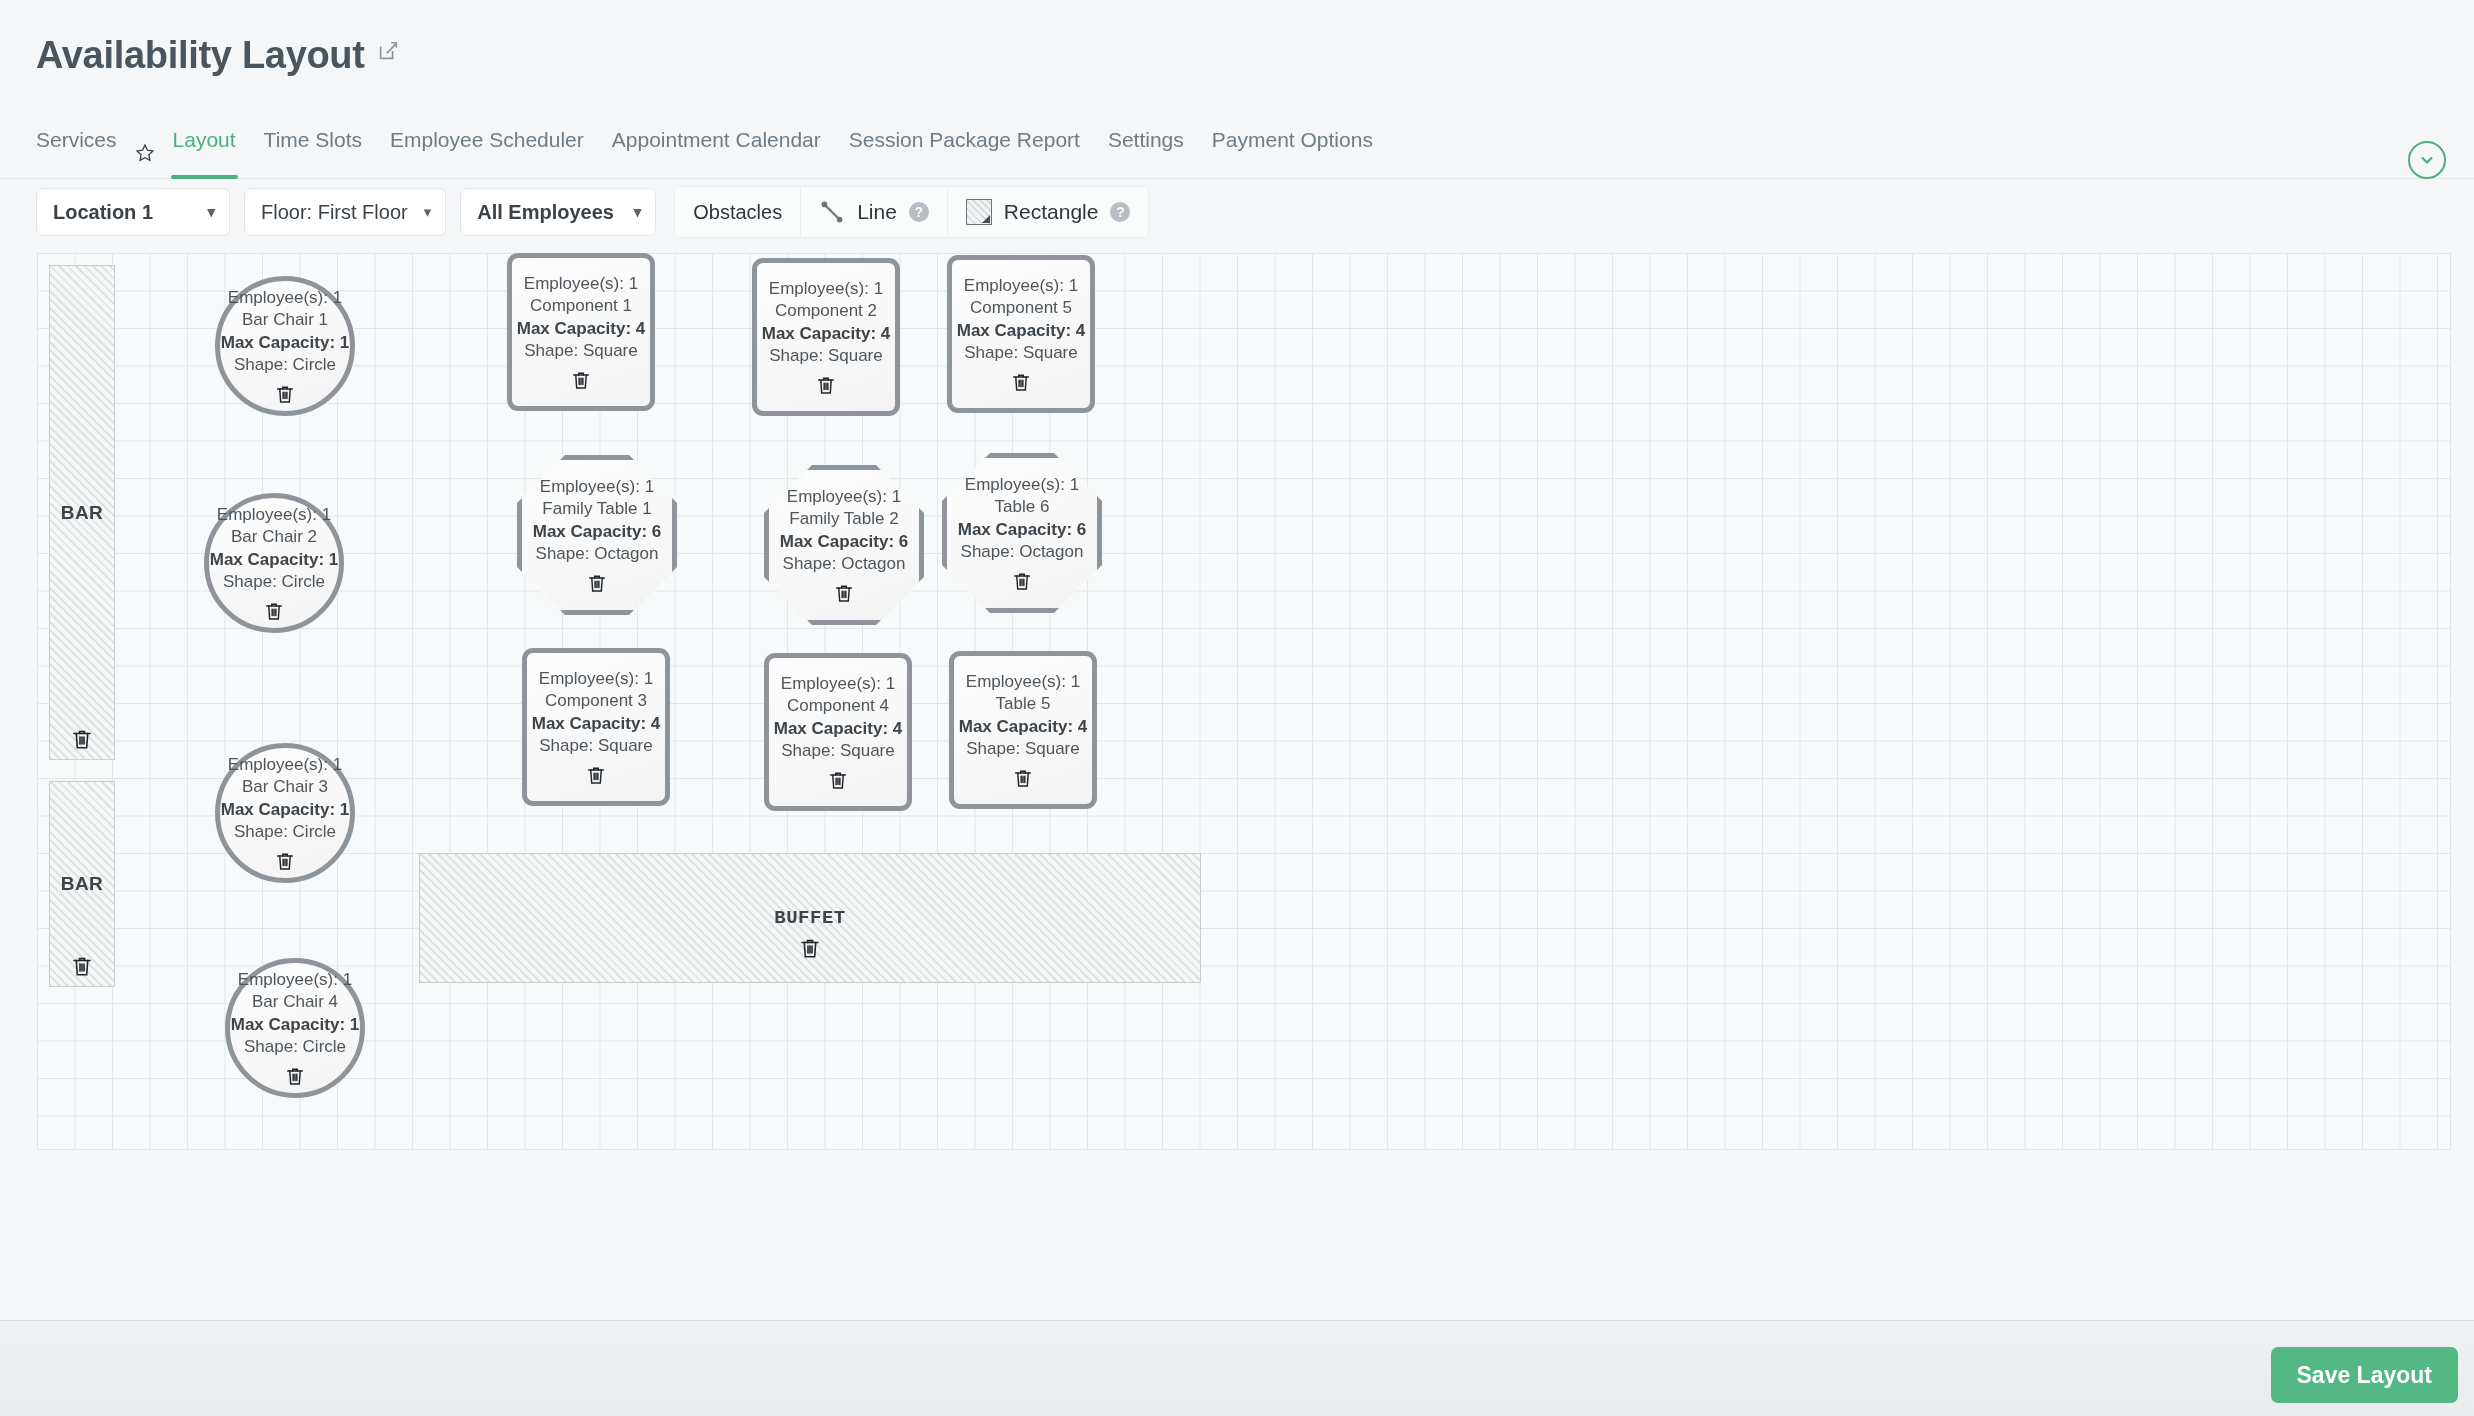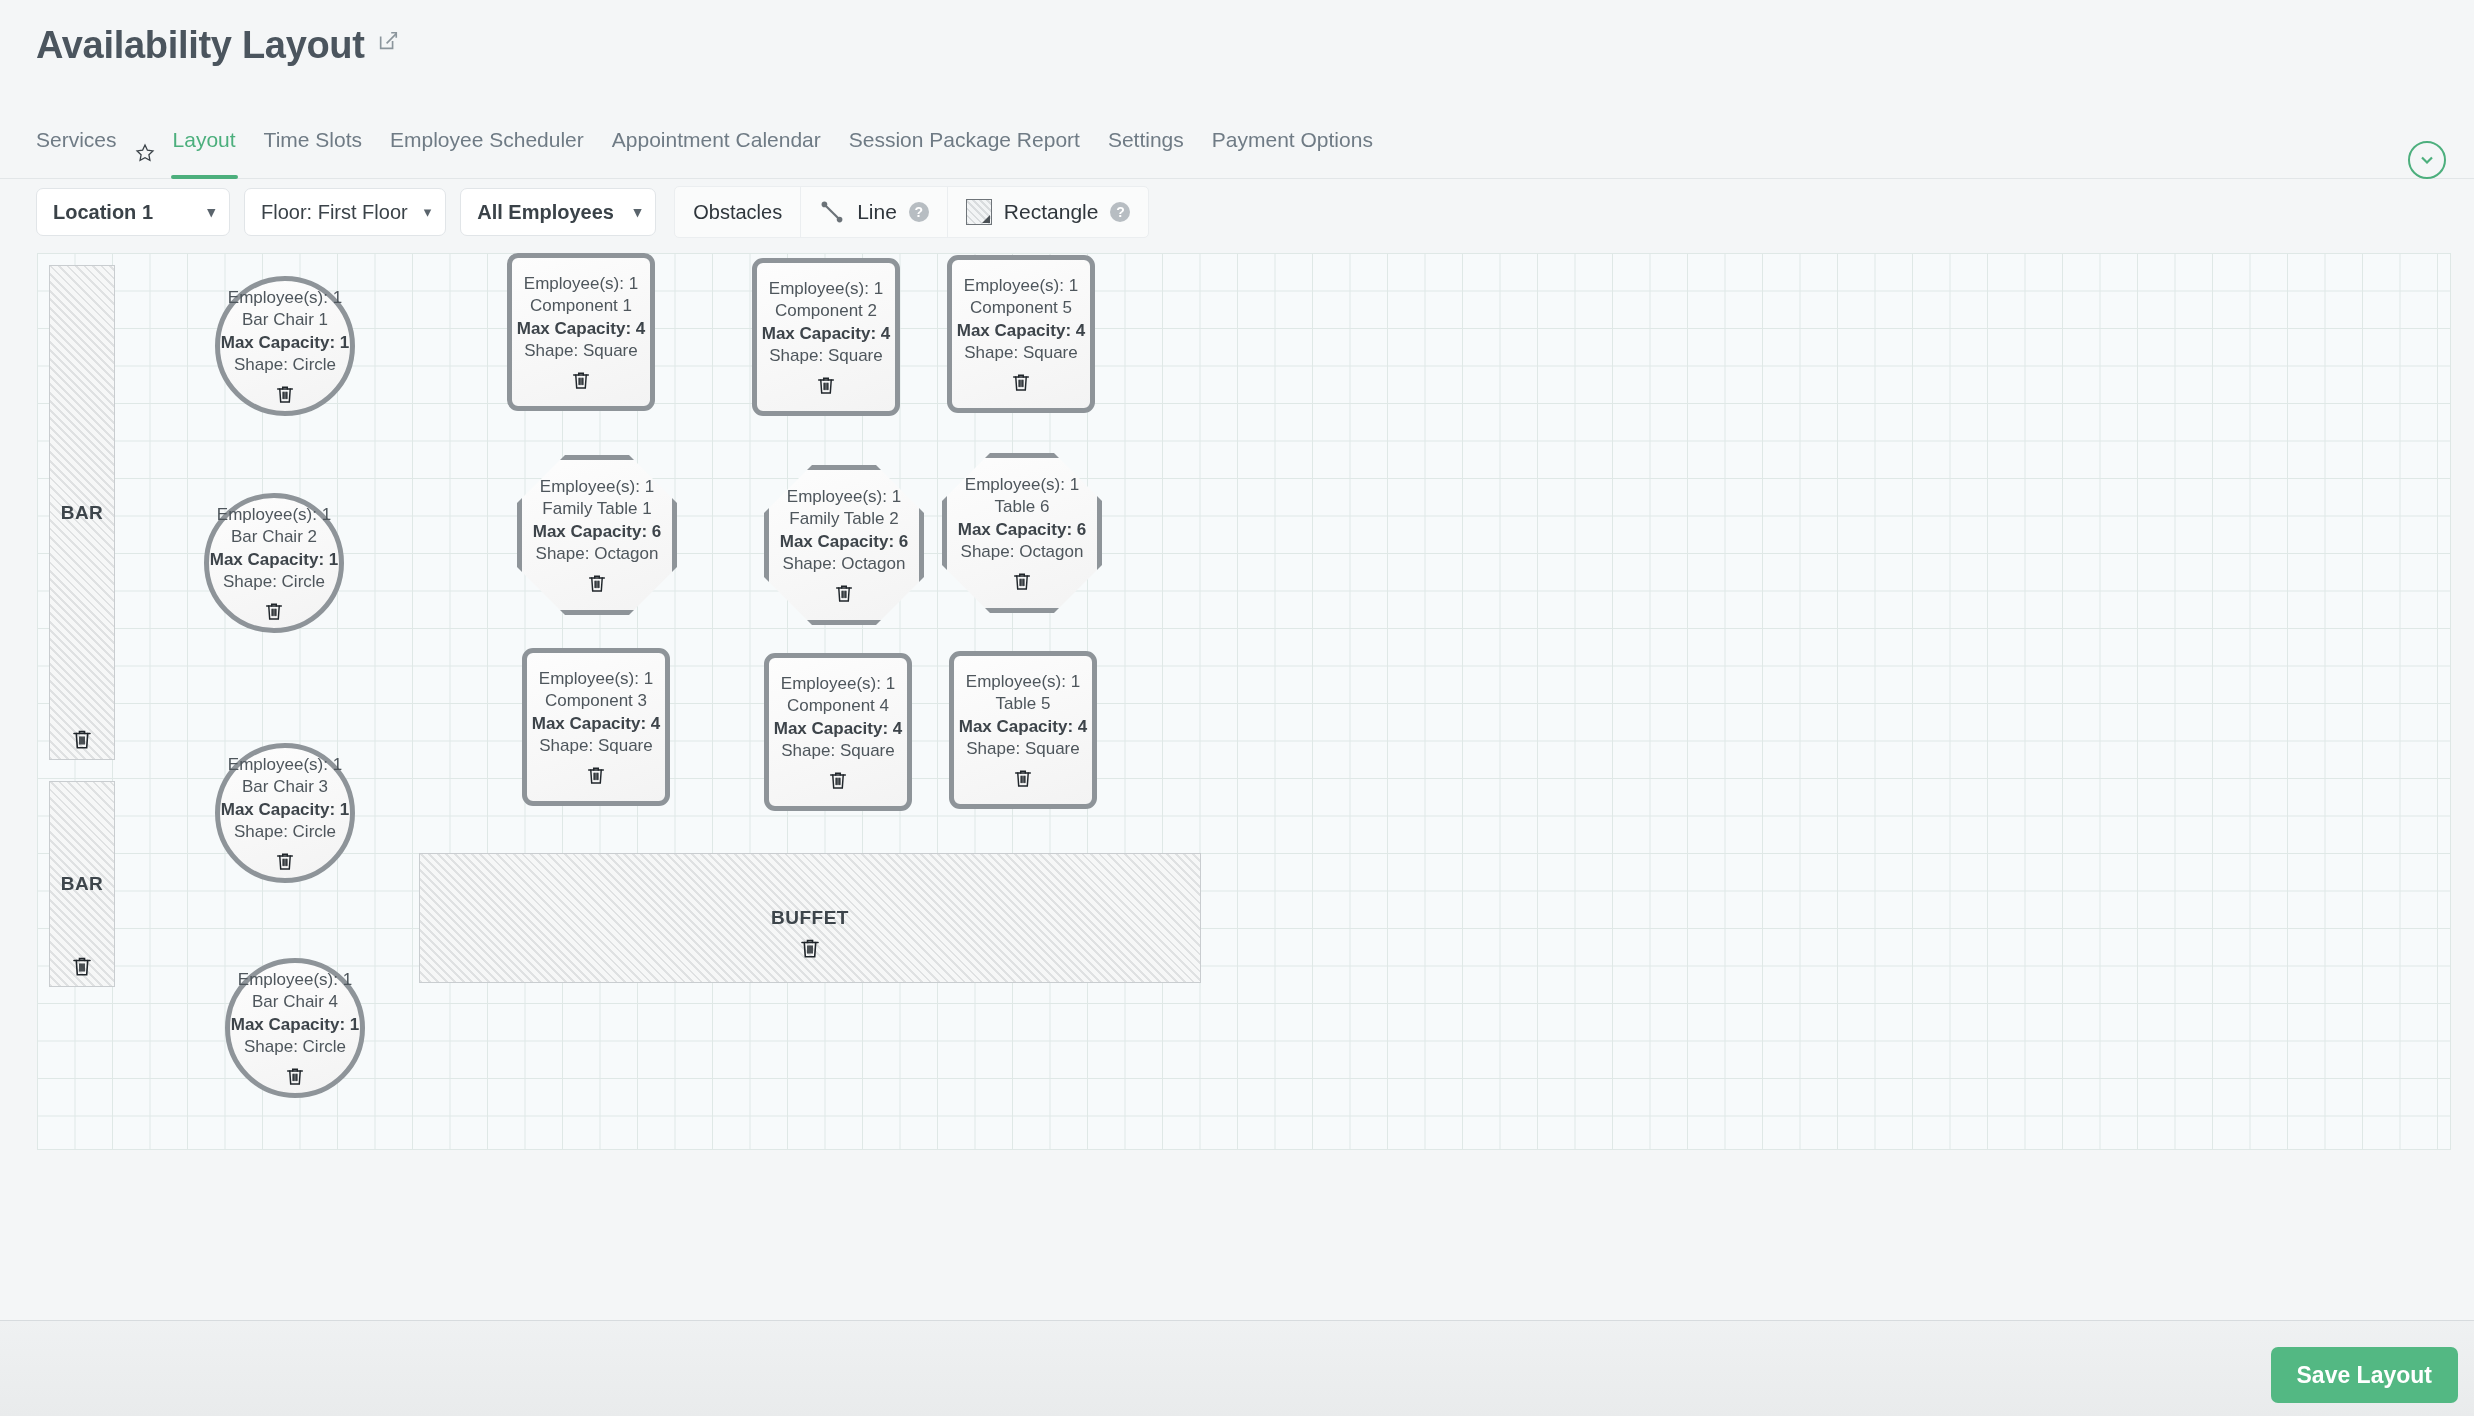--- a/index.html
+++ b/index.html
@@ -13,7 +13,7 @@
 
   
   .page-title-row {
-    position: absolute; left: 36px; top: 26px;
+    position: absolute; left: 36px; top: 36px;
     display: flex; align-items: flex-start; gap: 12px;
   }
   .page-title {

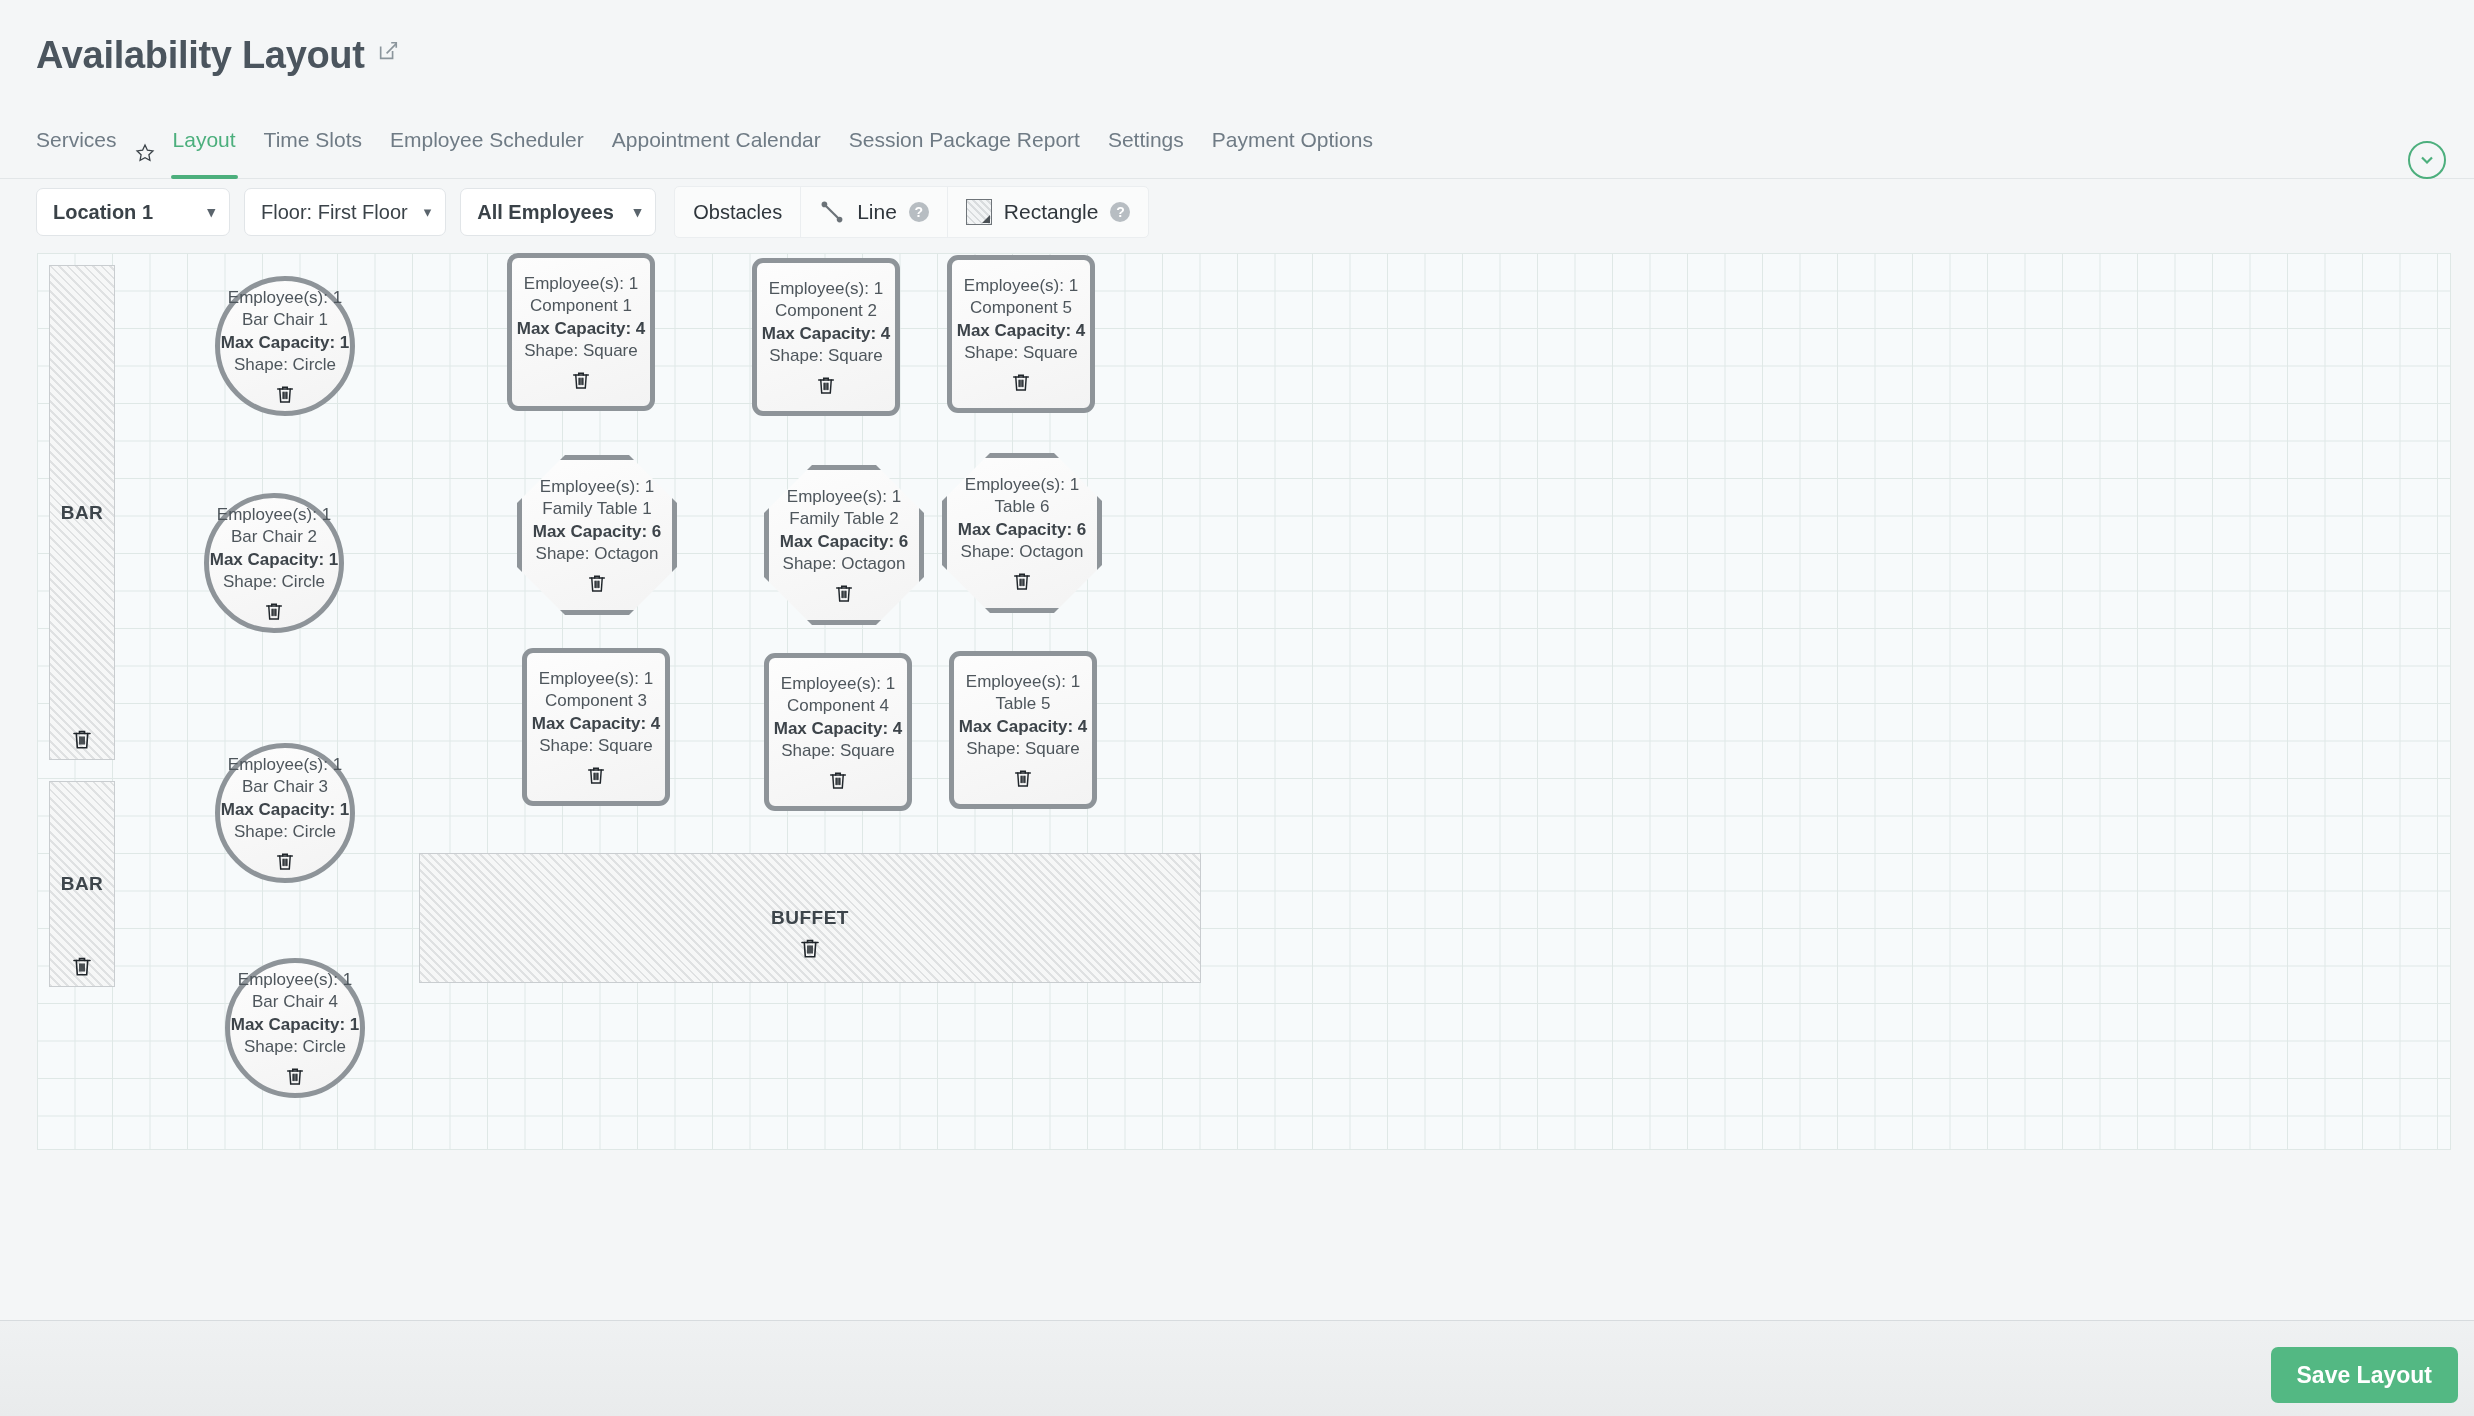--- a/index.html
+++ b/index.html
@@ -268,7 +268,7 @@
           </svg>
         </span>
       </div>
-      <div class="obstacle" style="left: 382px; top: 600px; width: 782px; height: 130px;">
+      <div class="obstacle" style="left: 382px; top: 600px; width: 782px; height: 130px; font-family: Liberation Mono, monospace;">
         <div class="ob-name">BUFFET</div>
         <span class="trash" style="bottom: 22px;">
           <svg class="trash-icon" width="24" height="24" viewBox="0 0 24 24" fill="none" stroke="#20262b" stroke-width="1.6" stroke-linecap="round">

